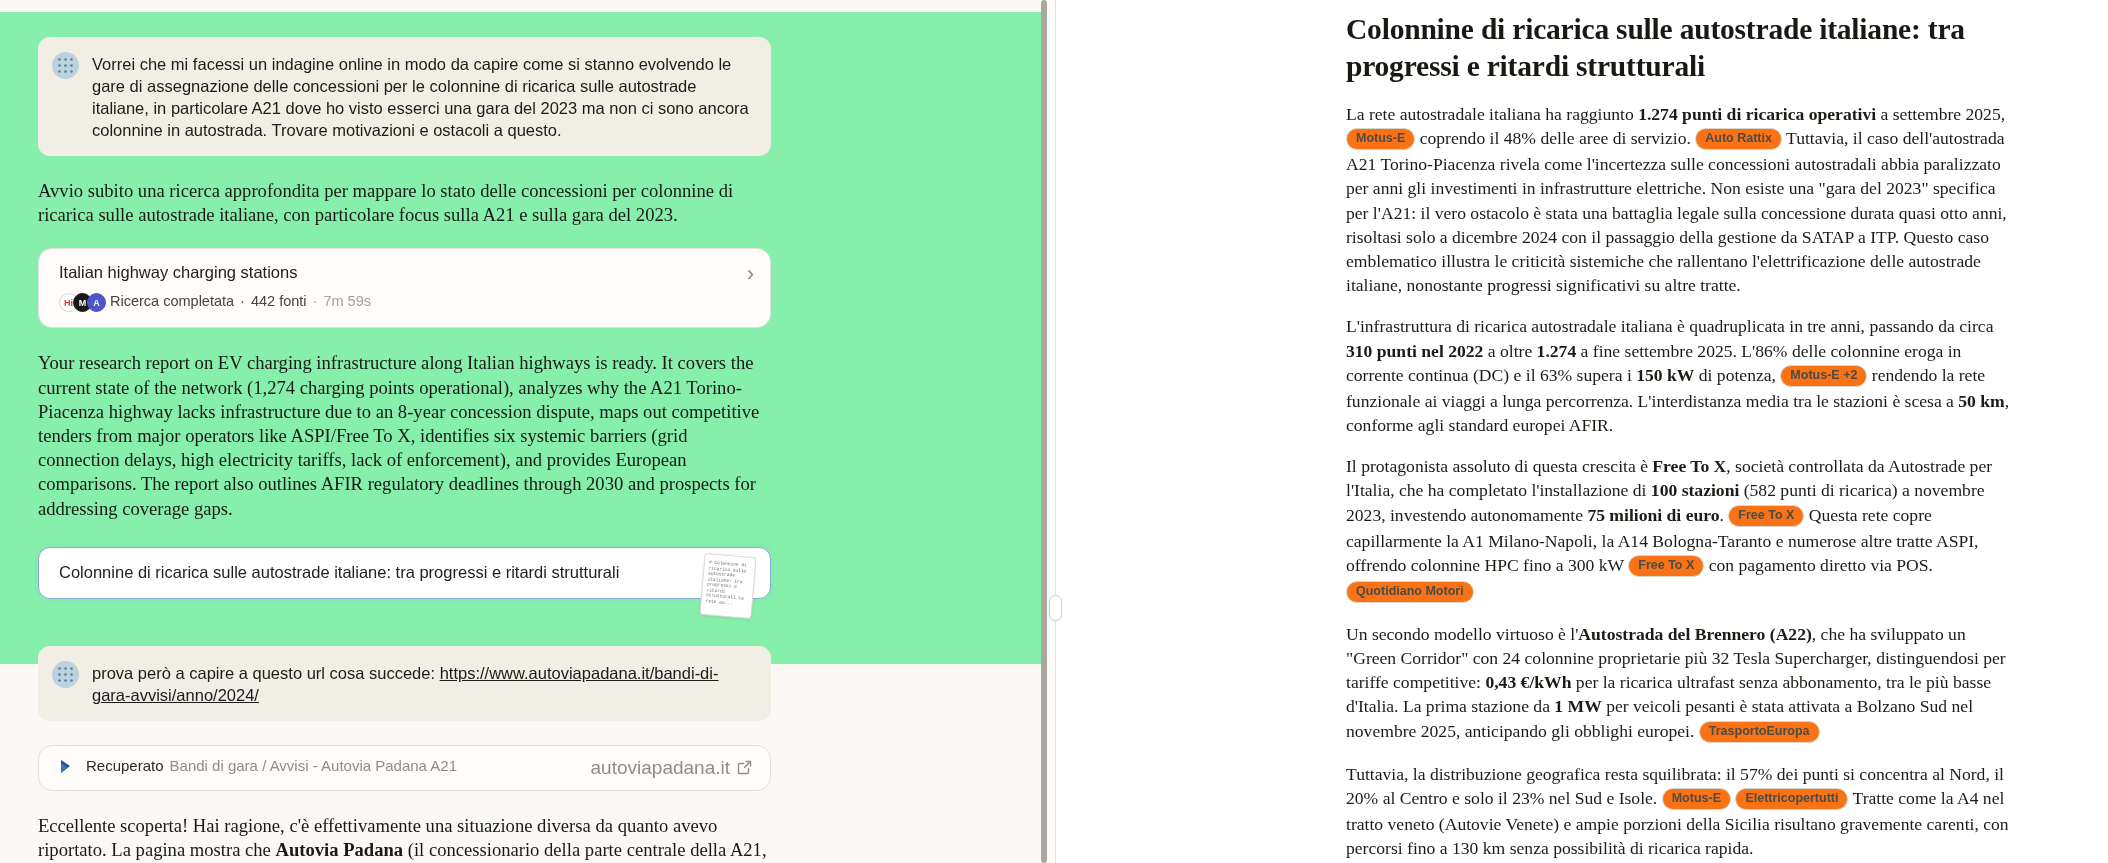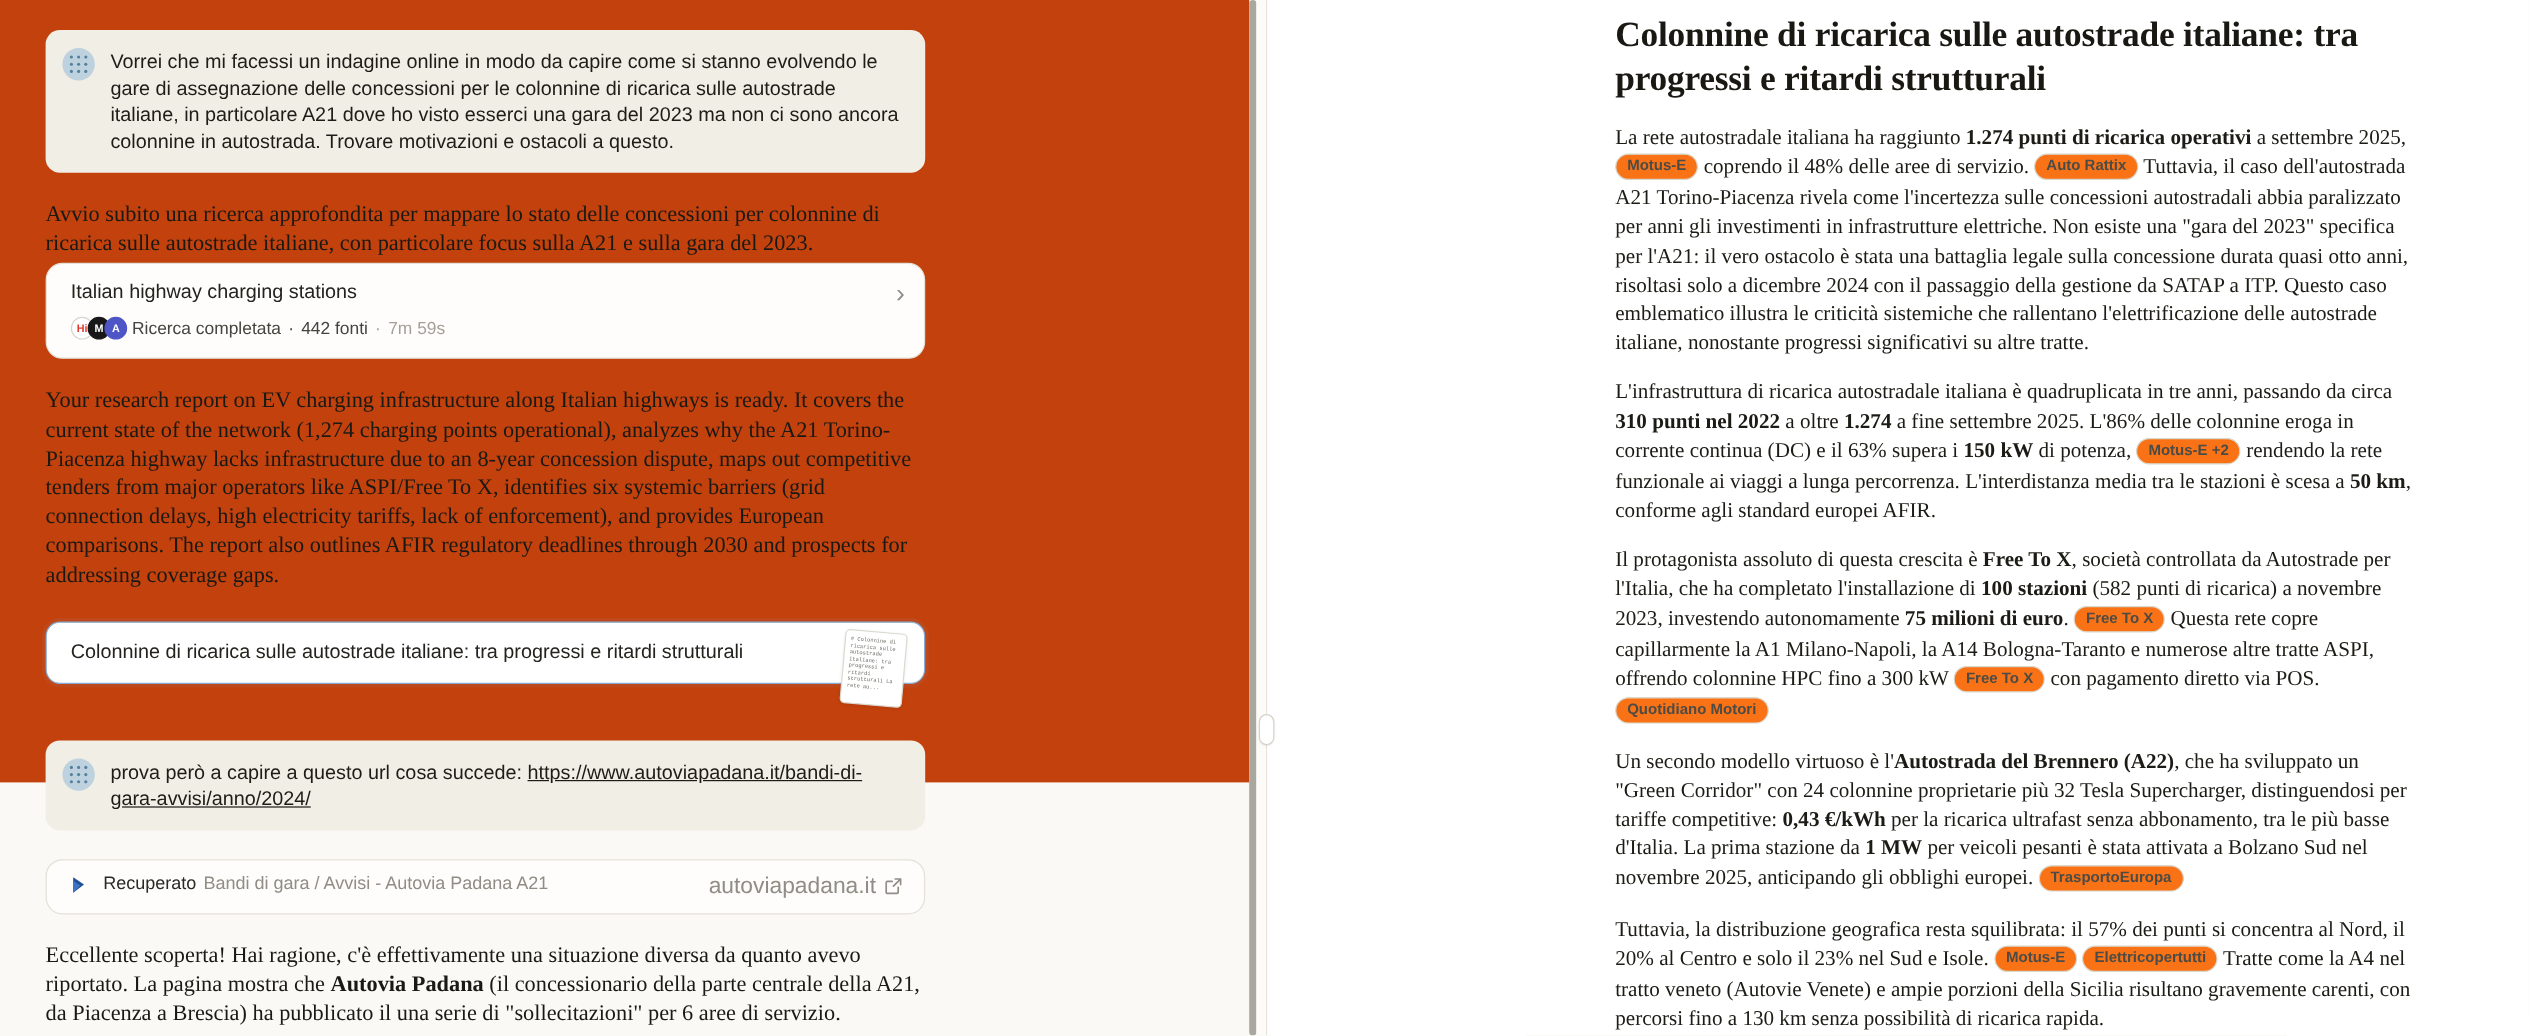--- a/index.html
+++ b/index.html
@@ -7,7 +7,7 @@
   body { position:relative; background:#faf9f5; font-family:"Liberation Sans", sans-serif; color:#16150f; }
 
   
-  .chat-panel { position:absolute; left:0; top:0; width:1041px; height:652px; background:#c2410c; }
+  .chat-panel { position:absolute; left:0; top:12px; width:1041px; height:652px; background:#86efac; }
   .chat-col { position:absolute; left:38px; top:0; width:733px; }
 
   .user-bubble { background:#f0eee5; border-radius:12px; padding:14px 20px 15px 14px; display:flex; gap:13px; }

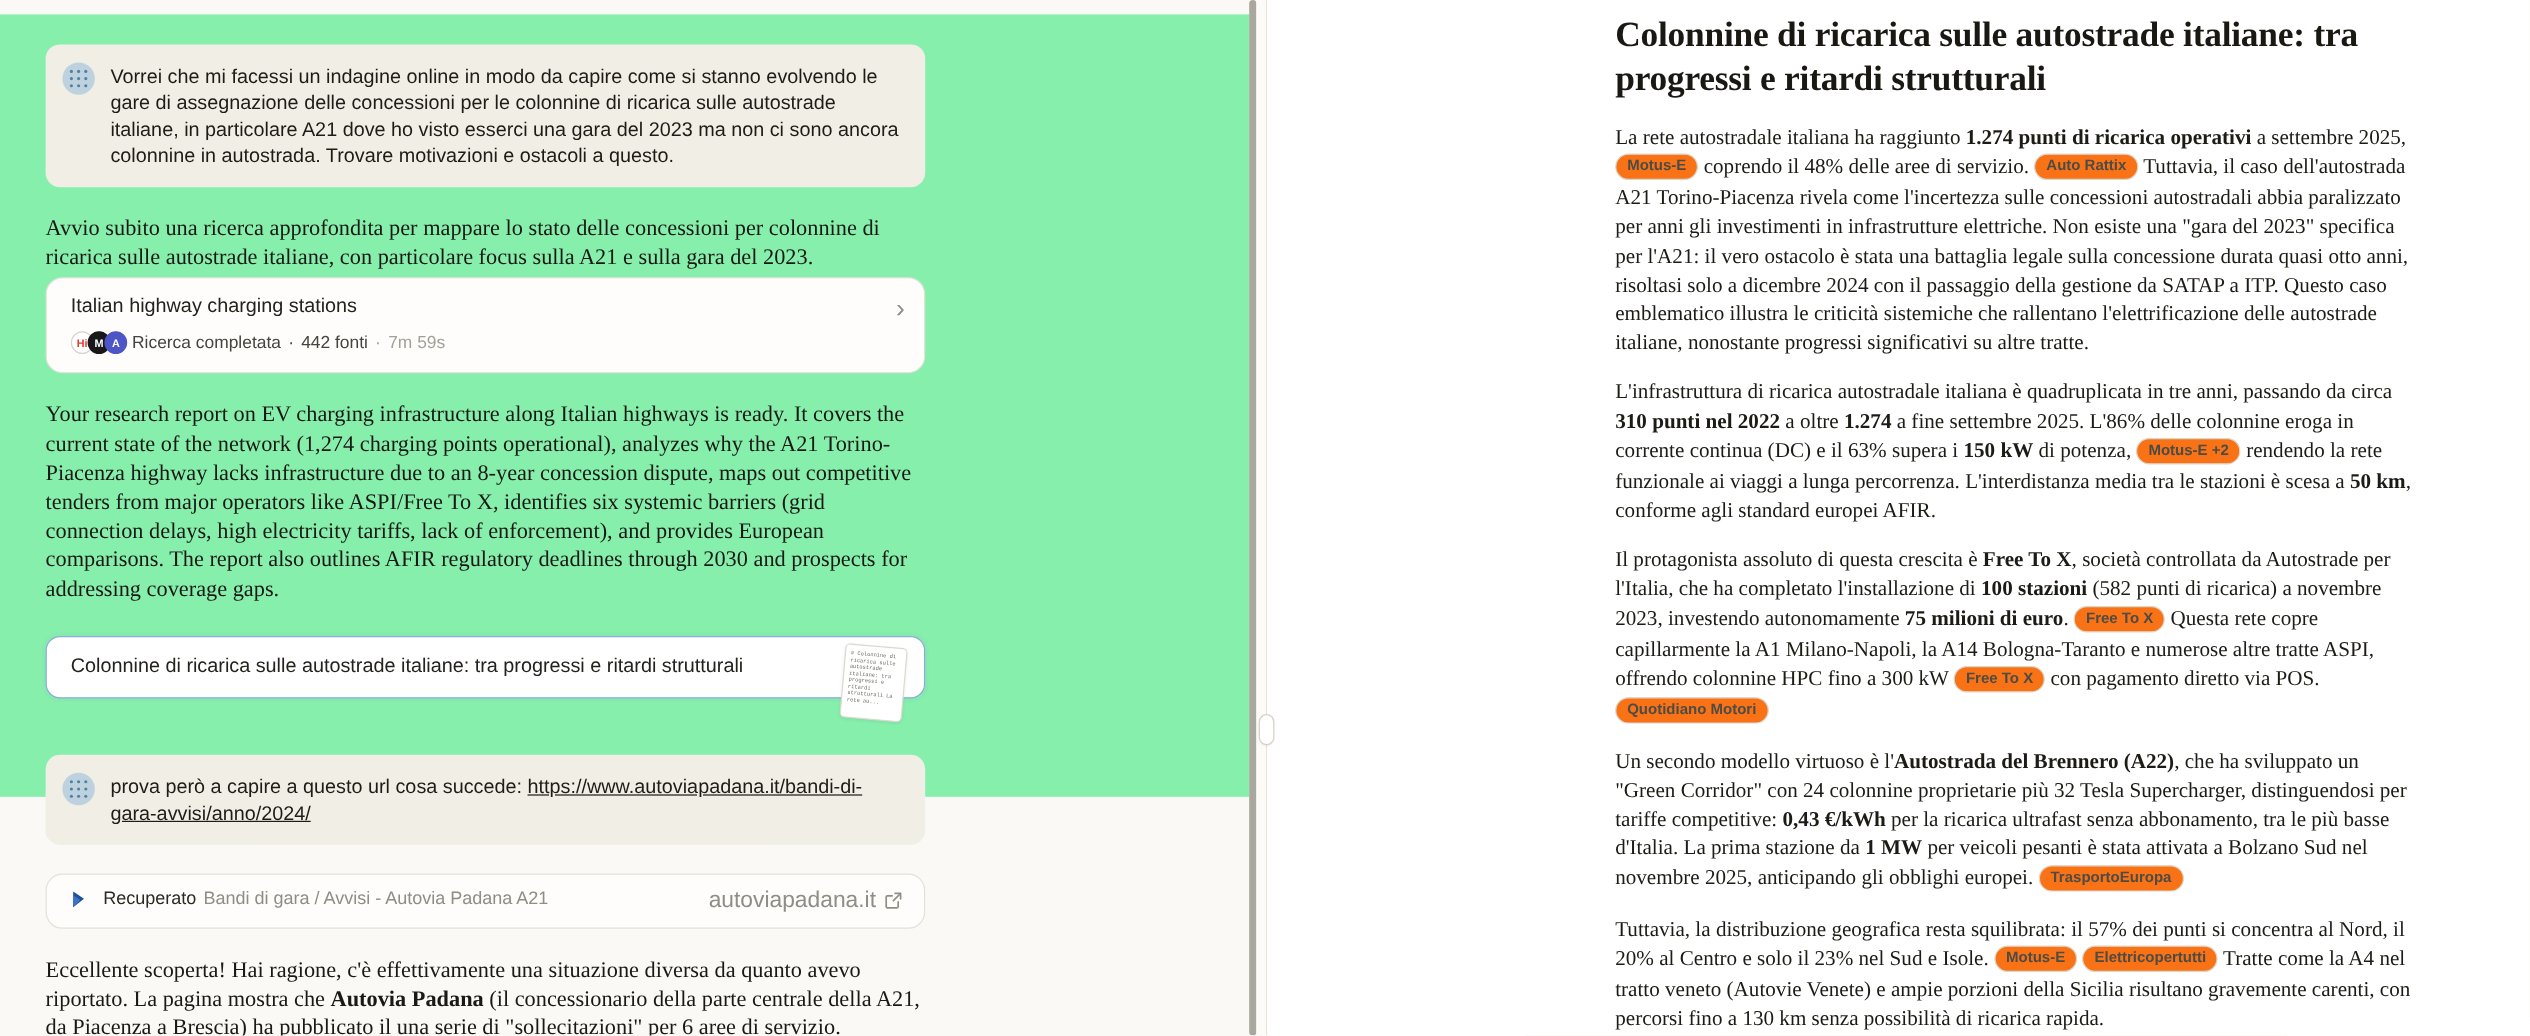--- a/index.html
+++ b/index.html
@@ -20,7 +20,7 @@
   .assistant-text { font-family:"Liberation Serif","DejaVu Serif",serif; font-size:18.6px; line-height:24.2px; color:#1a1915; margin-top:23px; }
   .assistant-text strong { font-weight:bold; }
 
-  .tool-card { background:#fefdfb; border:1px solid #e3e1d8; border-radius:14px; margin-top:4px; }
+  .tool-card { background:#fefdfb; border:1px solid #e3e1d8; border-radius:14px; margin-top:21px; }
   .research-card { padding:14px 20px 15px 20px; position:relative; cursor:pointer; }
   .research-title { font-size:16.5px; color:#23221d; }
   .chevron { position:absolute; right:16px; top:16px; color:#8f8d85; font-size:22px; line-height:18px; font-weight:400; }

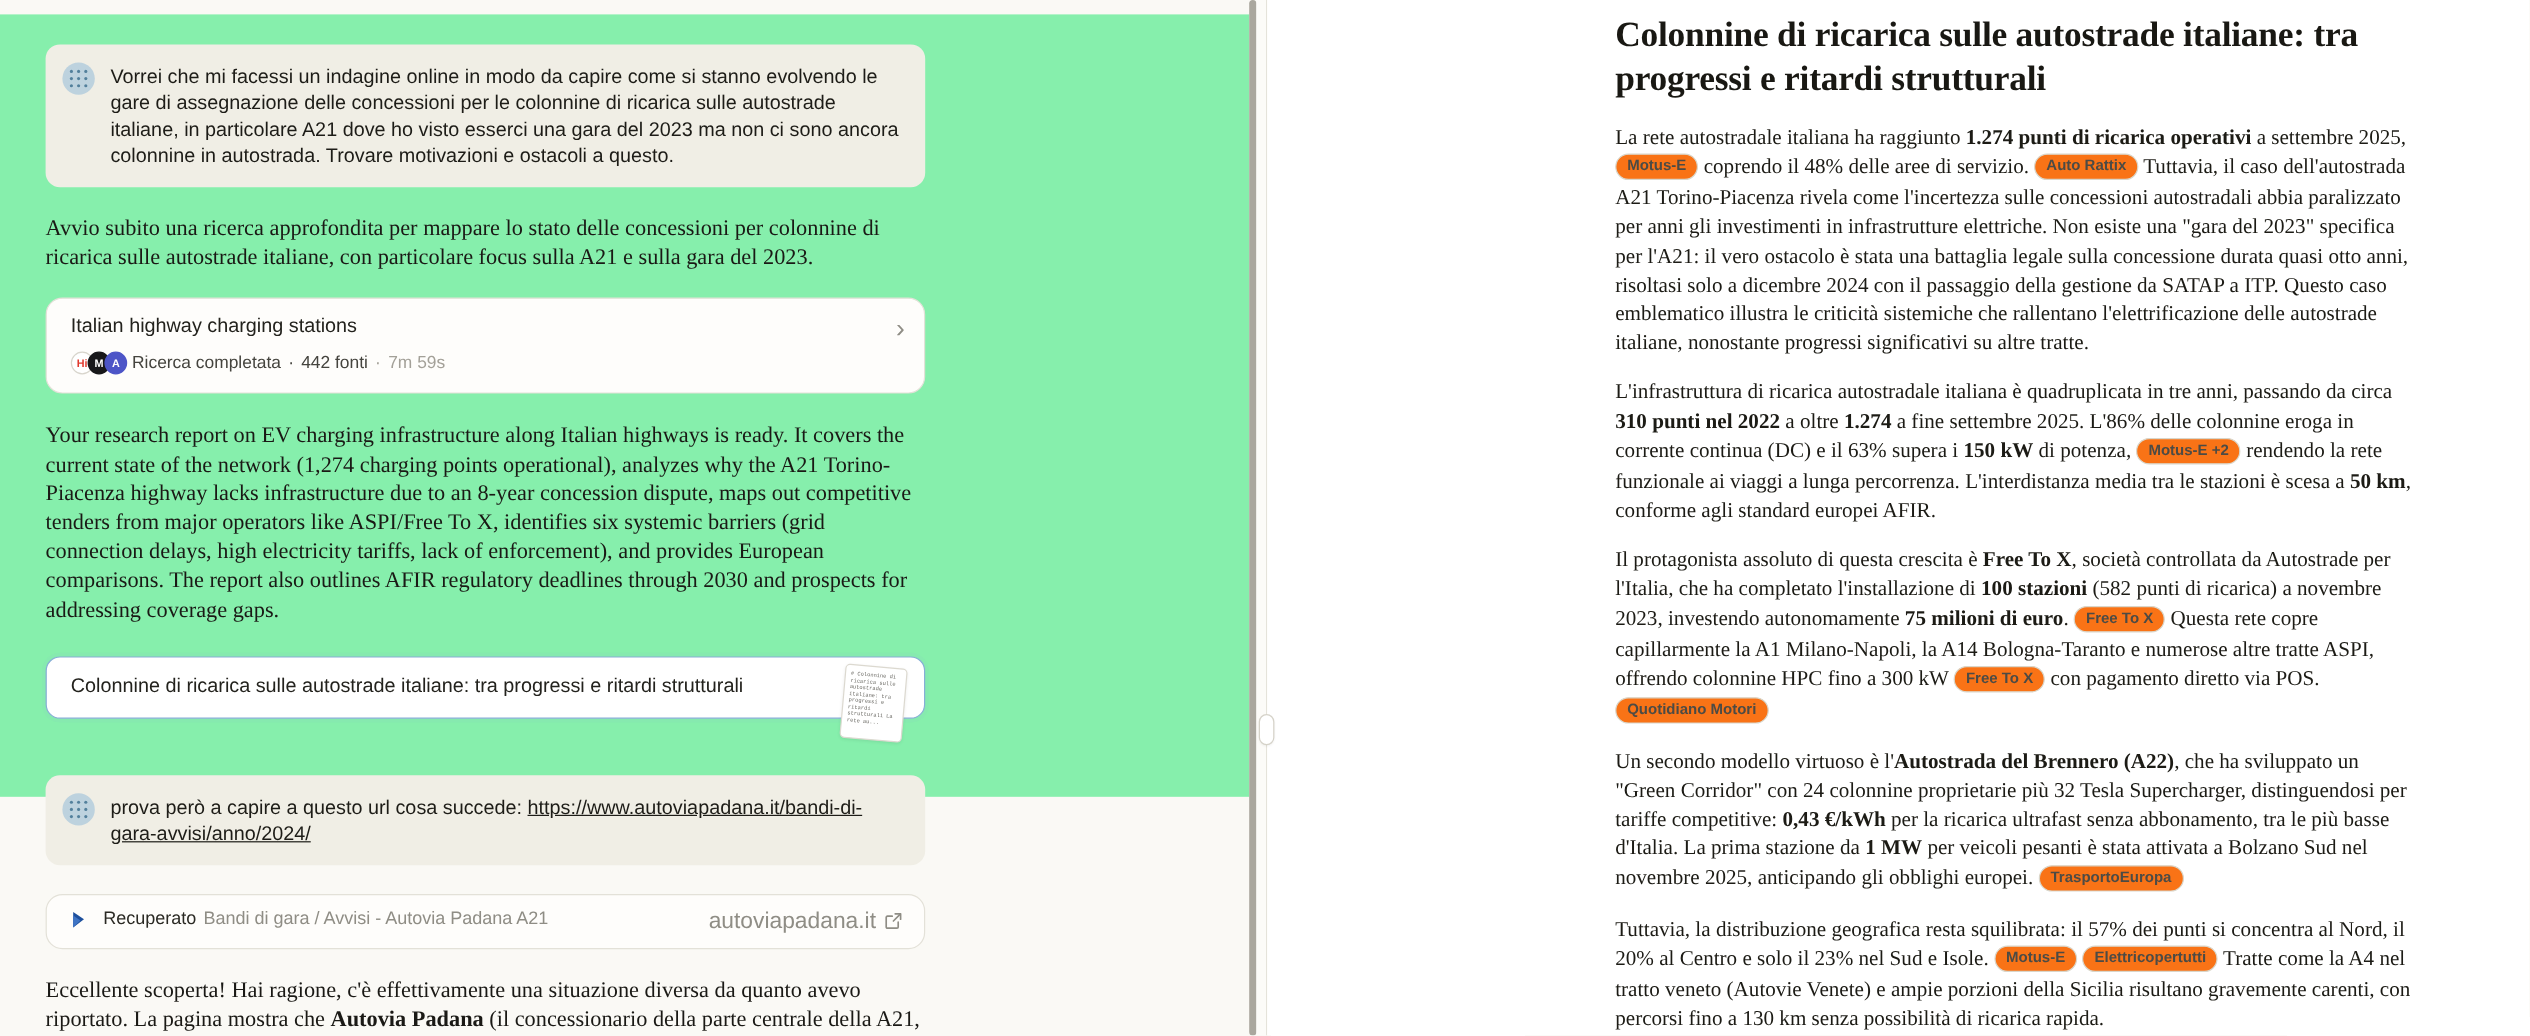--- a/index.html
+++ b/index.html
@@ -24,7 +24,7 @@
   .research-card { padding:14px 20px 15px 20px; position:relative; cursor:pointer; }
   .research-title { font-size:16.5px; color:#23221d; }
   .chevron { position:absolute; right:16px; top:16px; color:#8f8d85; font-size:22px; line-height:18px; font-weight:400; }
-  .research-meta { display:flex; align-items:center; margin-top:11px; }
+  .research-meta { display:flex; align-items:flex-start; margin-top:11px; }
   .favicon-stack { display:flex; margin-right:9px; }
   .favicon { width:19px; height:19px; border-radius:50%; border:1px solid transparent; font-size:9px; font-weight:bold; display:flex; align-items:center; justify-content:center; margin-right:-5px; position:relative; }
   .favicon:nth-child(1){ z-index:1; } .favicon:nth-child(2){ z-index:2; } .favicon:nth-child(3){ z-index:3; }

